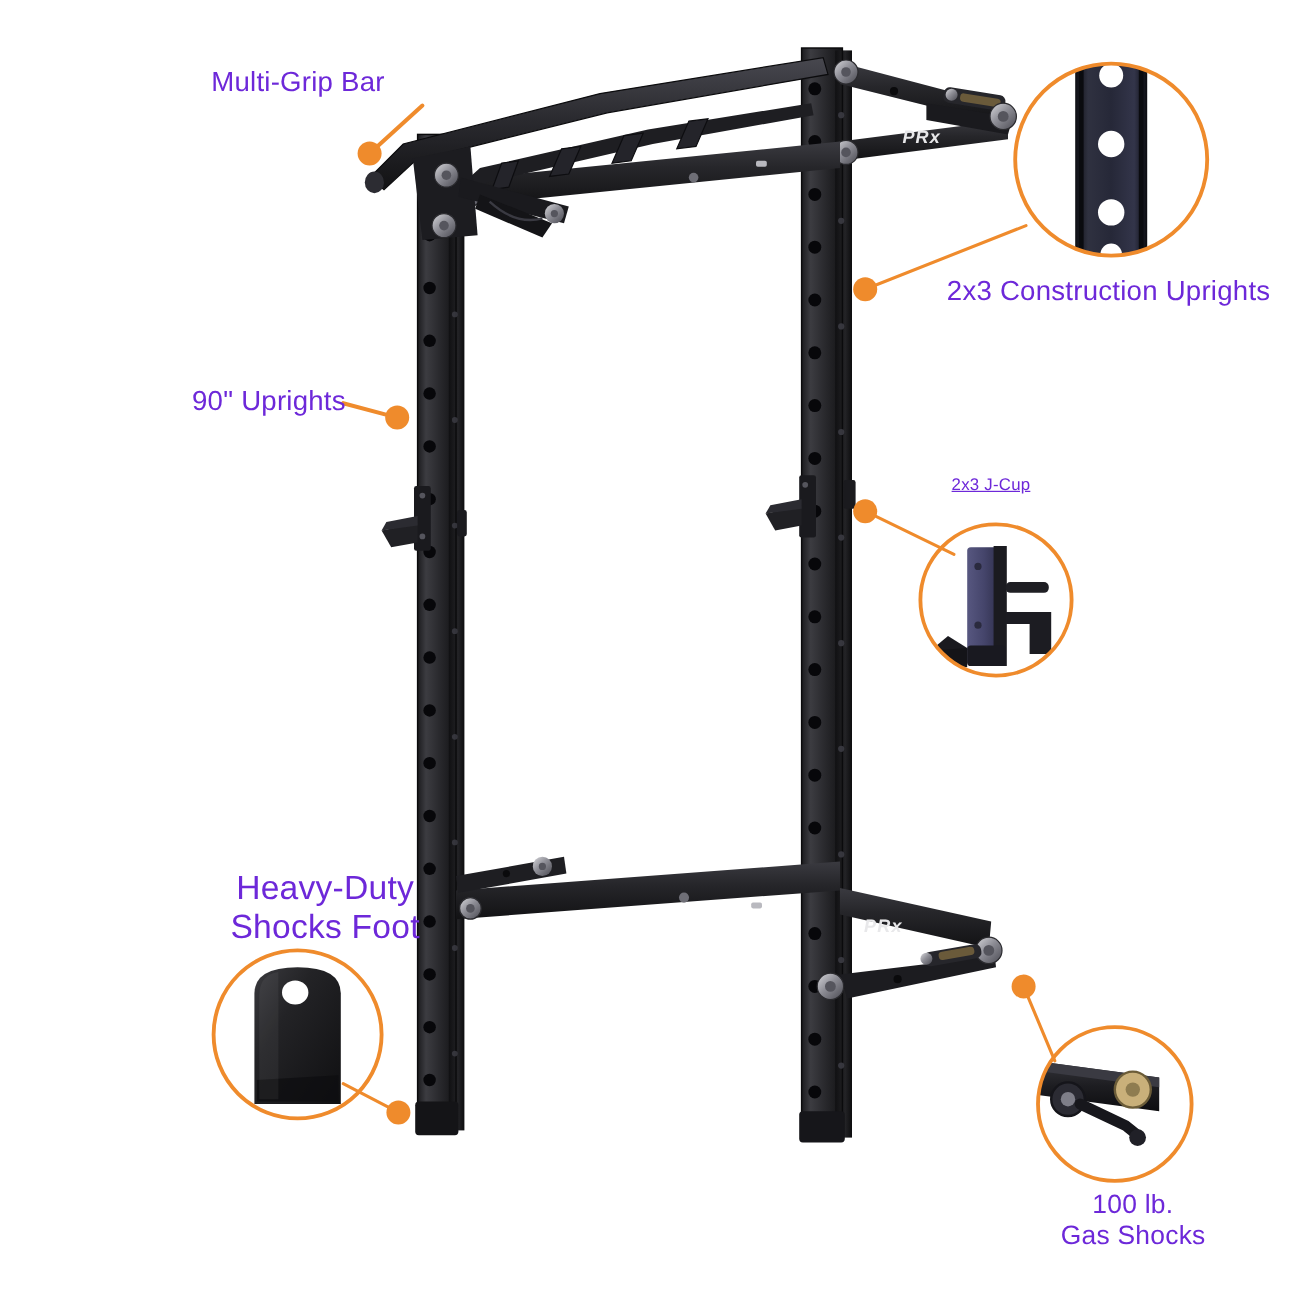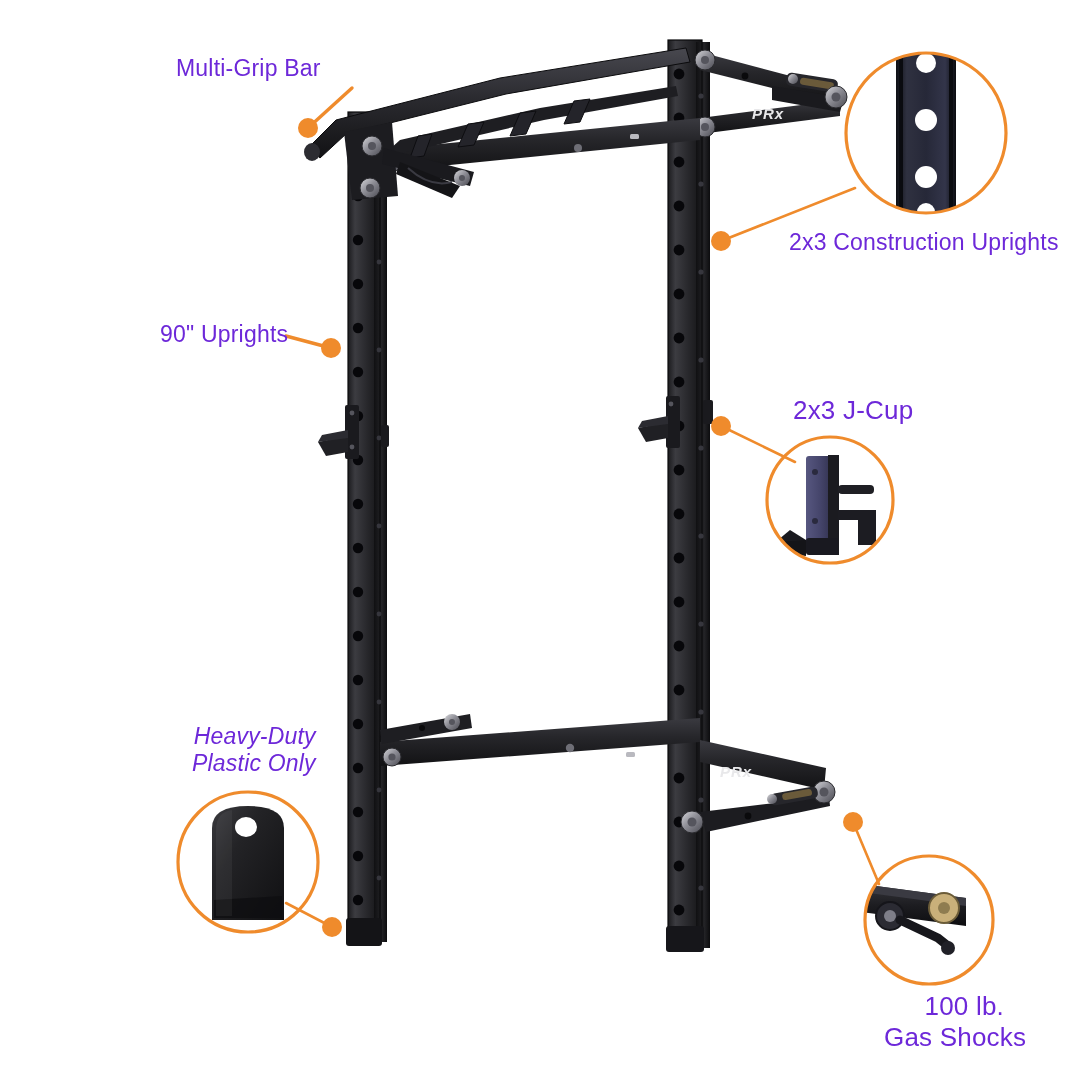--- a/index.html
+++ b/index.html
@@ -26,7 +26,7 @@
   .lbl-uprights90{left:160px;top:321px;font-size:23px;}
   .lbl-heavyduty{left:192px;top:723px;font-size:23px;text-align:right;font-style:italic;}
   .lbl-construction{left:789px;top:229px;font-size:23px;text-align:right;width:232px;}
-  .lbl-jcup{left:793px;top:395px;font-size:26px;}
+  .lbl-jcup{left:793px;top:395px;font-size:14px;text-decoration:underline;}
   .lbl-gasshocks{left:884px;top:991px;font-size:26px;text-align:right;width:120px;}
 </style>
 </head>

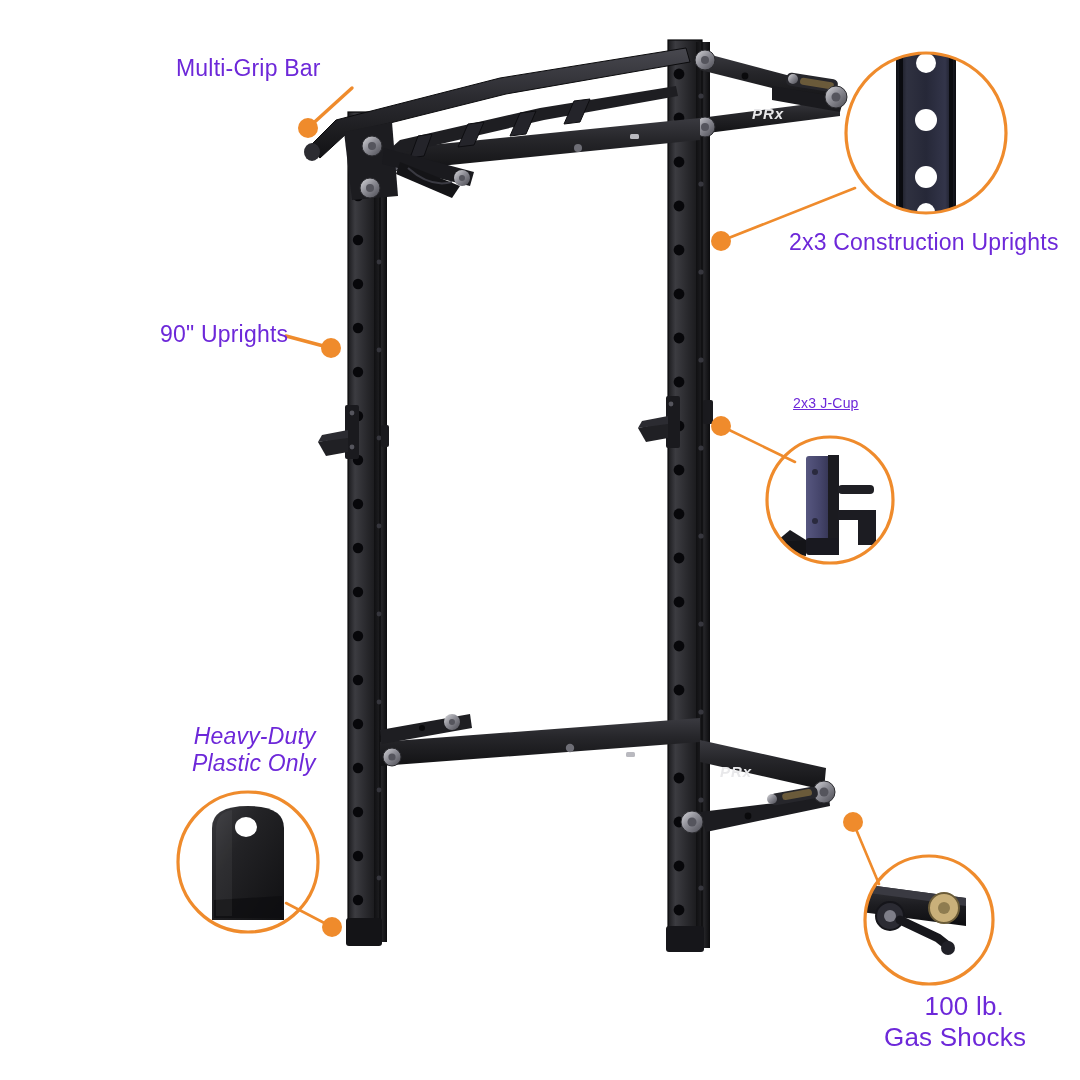--- a/index.html
+++ b/index.html
@@ -24,7 +24,7 @@
   }
   .lbl-multigrip{left:176px;top:55px;font-size:23px;}
   .lbl-uprights90{left:160px;top:321px;font-size:23px;}
-  .lbl-heavyduty{left:192px;top:723px;font-size:23px;text-align:right;font-style:italic;}
+  .lbl-heavyduty{left:192px;top:723px;font-size:28px;text-align:center;}
   .lbl-construction{left:789px;top:229px;font-size:23px;text-align:right;width:232px;}
   .lbl-jcup{left:793px;top:395px;font-size:14px;text-decoration:underline;}
   .lbl-gasshocks{left:884px;top:991px;font-size:26px;text-align:right;width:120px;}

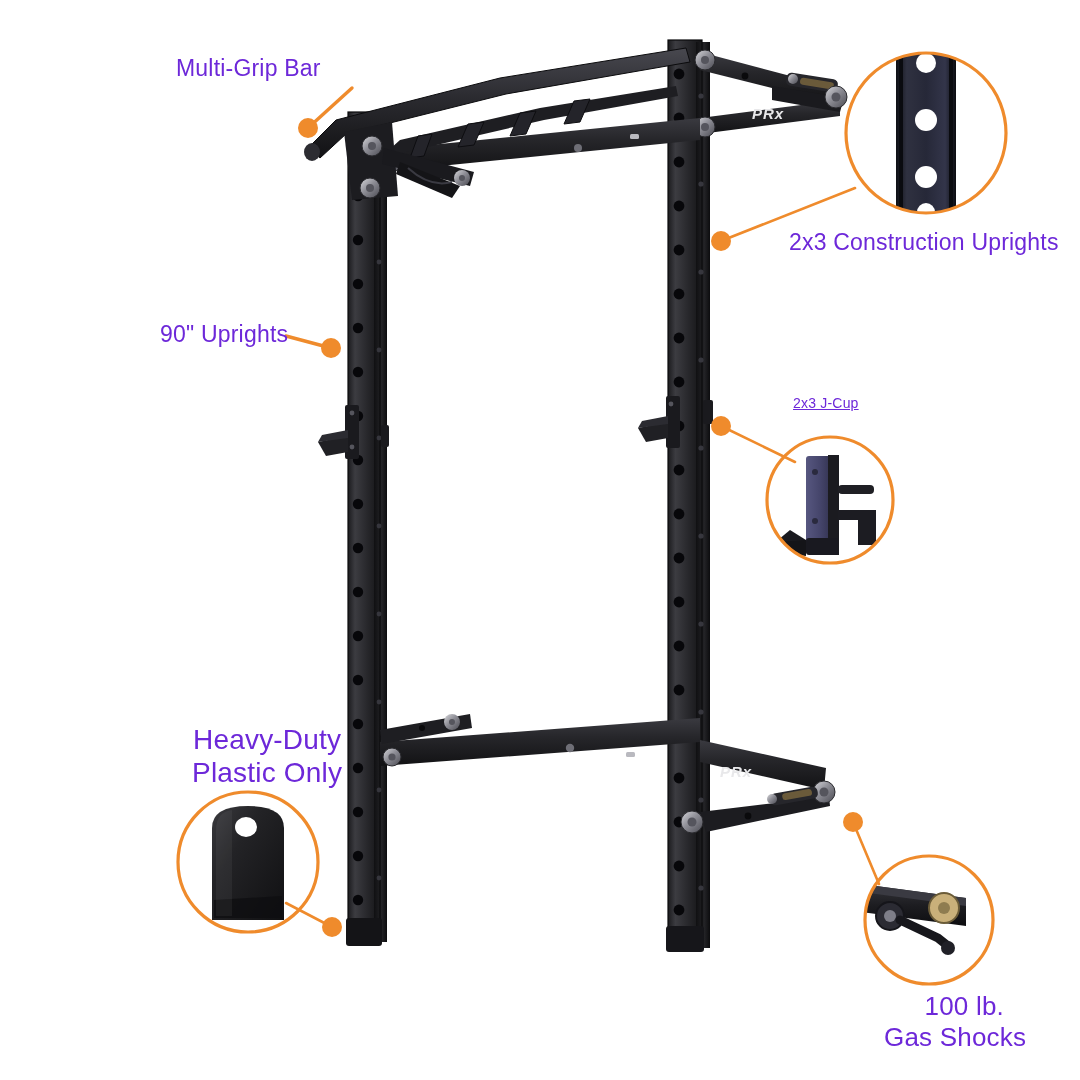--- a/index.html
+++ b/index.html
@@ -363,7 +363,7 @@
 
   <div class="label lbl-uprights90">90" Uprights</div>
 
-  <div class="label lbl-heavyduty"><span>Heavy-Duty</span><br><span>Plastic Only</span></div>
+  <div class="label lbl-heavyduty"><span>Heavy-Duty</span><br><span>Shocks Foot</span></div>
 
   <div class="label lbl-construction"><span>2x3 Construction Uprights</span><br></div>
 

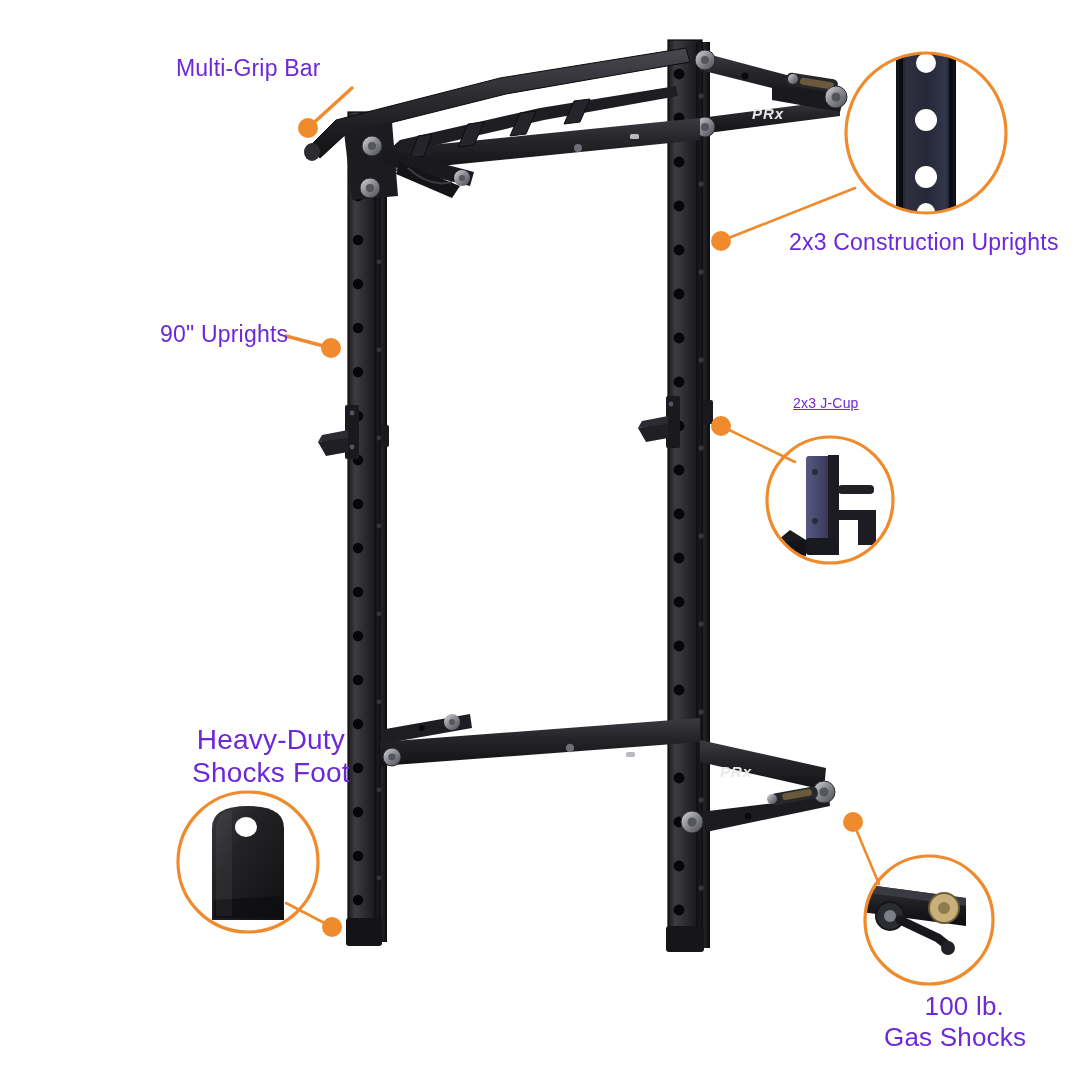--- a/index.html
+++ b/index.html
@@ -27,7 +27,7 @@
   .lbl-heavyduty{left:192px;top:723px;font-size:28px;text-align:center;}
   .lbl-construction{left:789px;top:229px;font-size:23px;text-align:right;width:232px;}
   .lbl-jcup{left:793px;top:395px;font-size:14px;text-decoration:underline;}
-  .lbl-gasshocks{left:884px;top:991px;font-size:26px;text-align:right;width:120px;}
+  .lbl-gasshocks{left:884px;top:991px;font-size:22px;text-align:center;width:120px;}
 </style>
 </head>
 <body>

